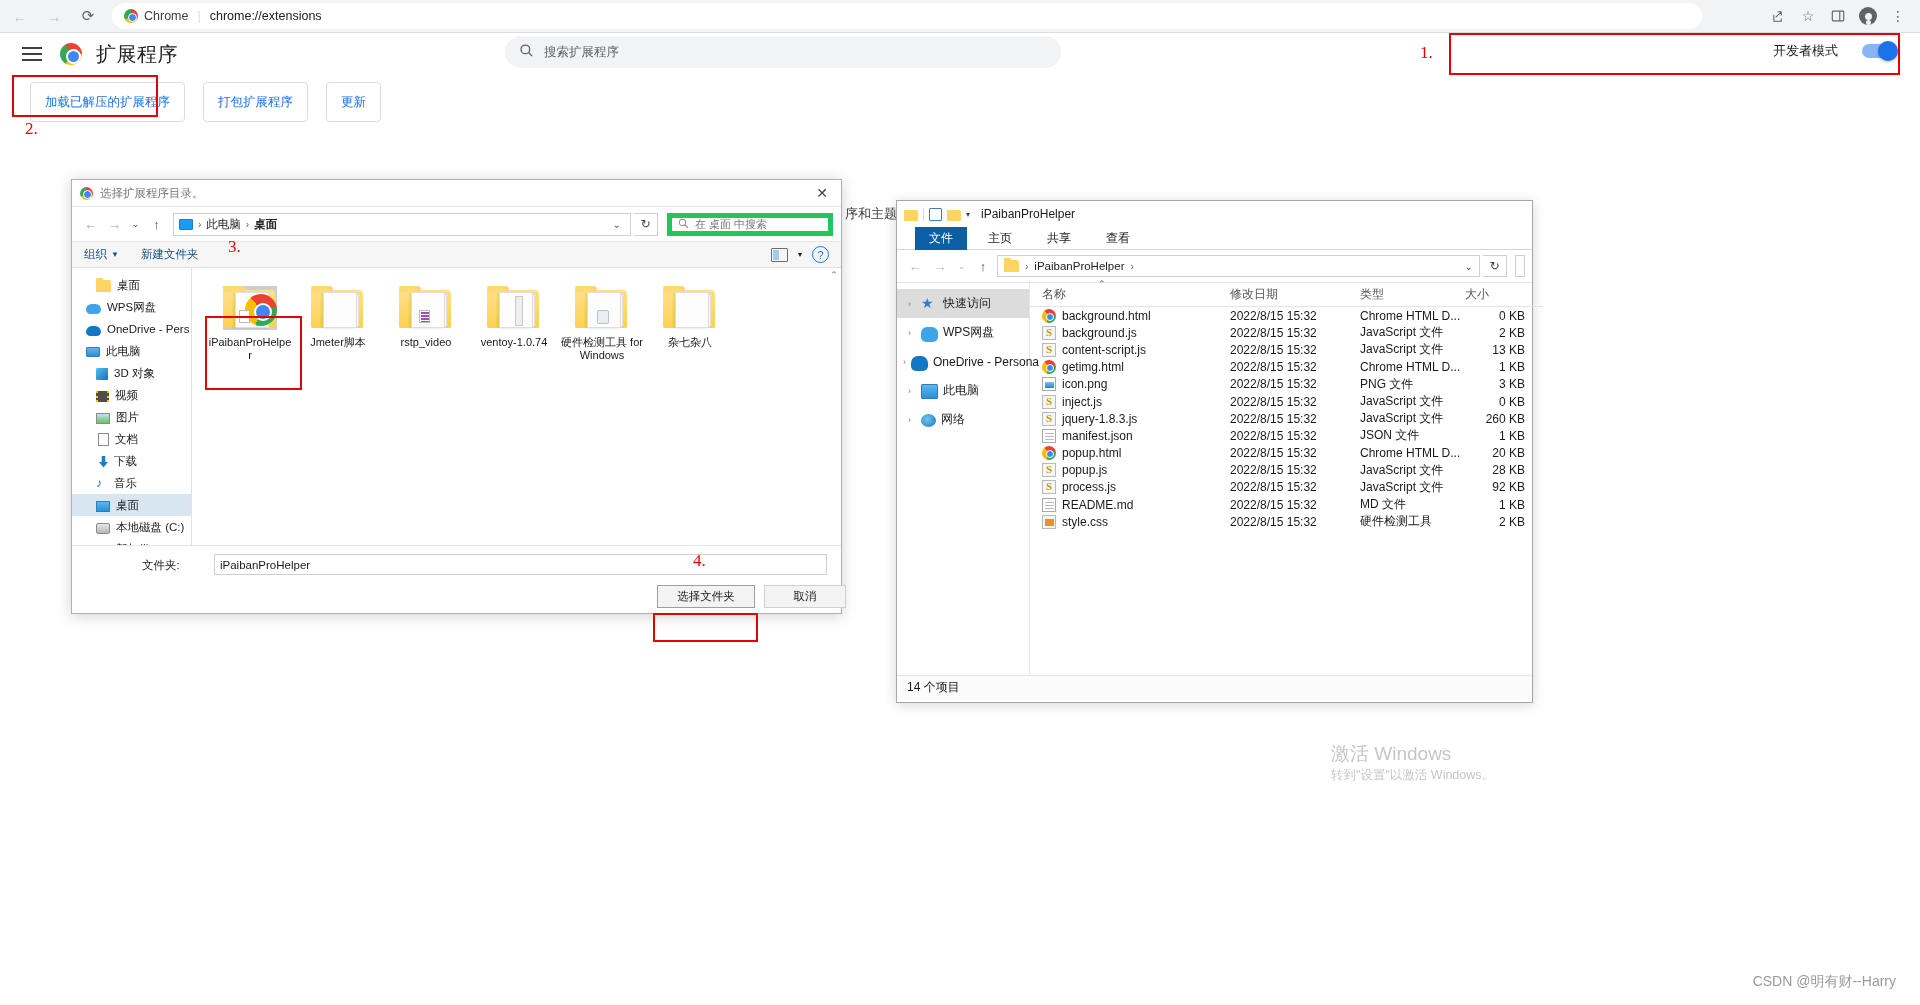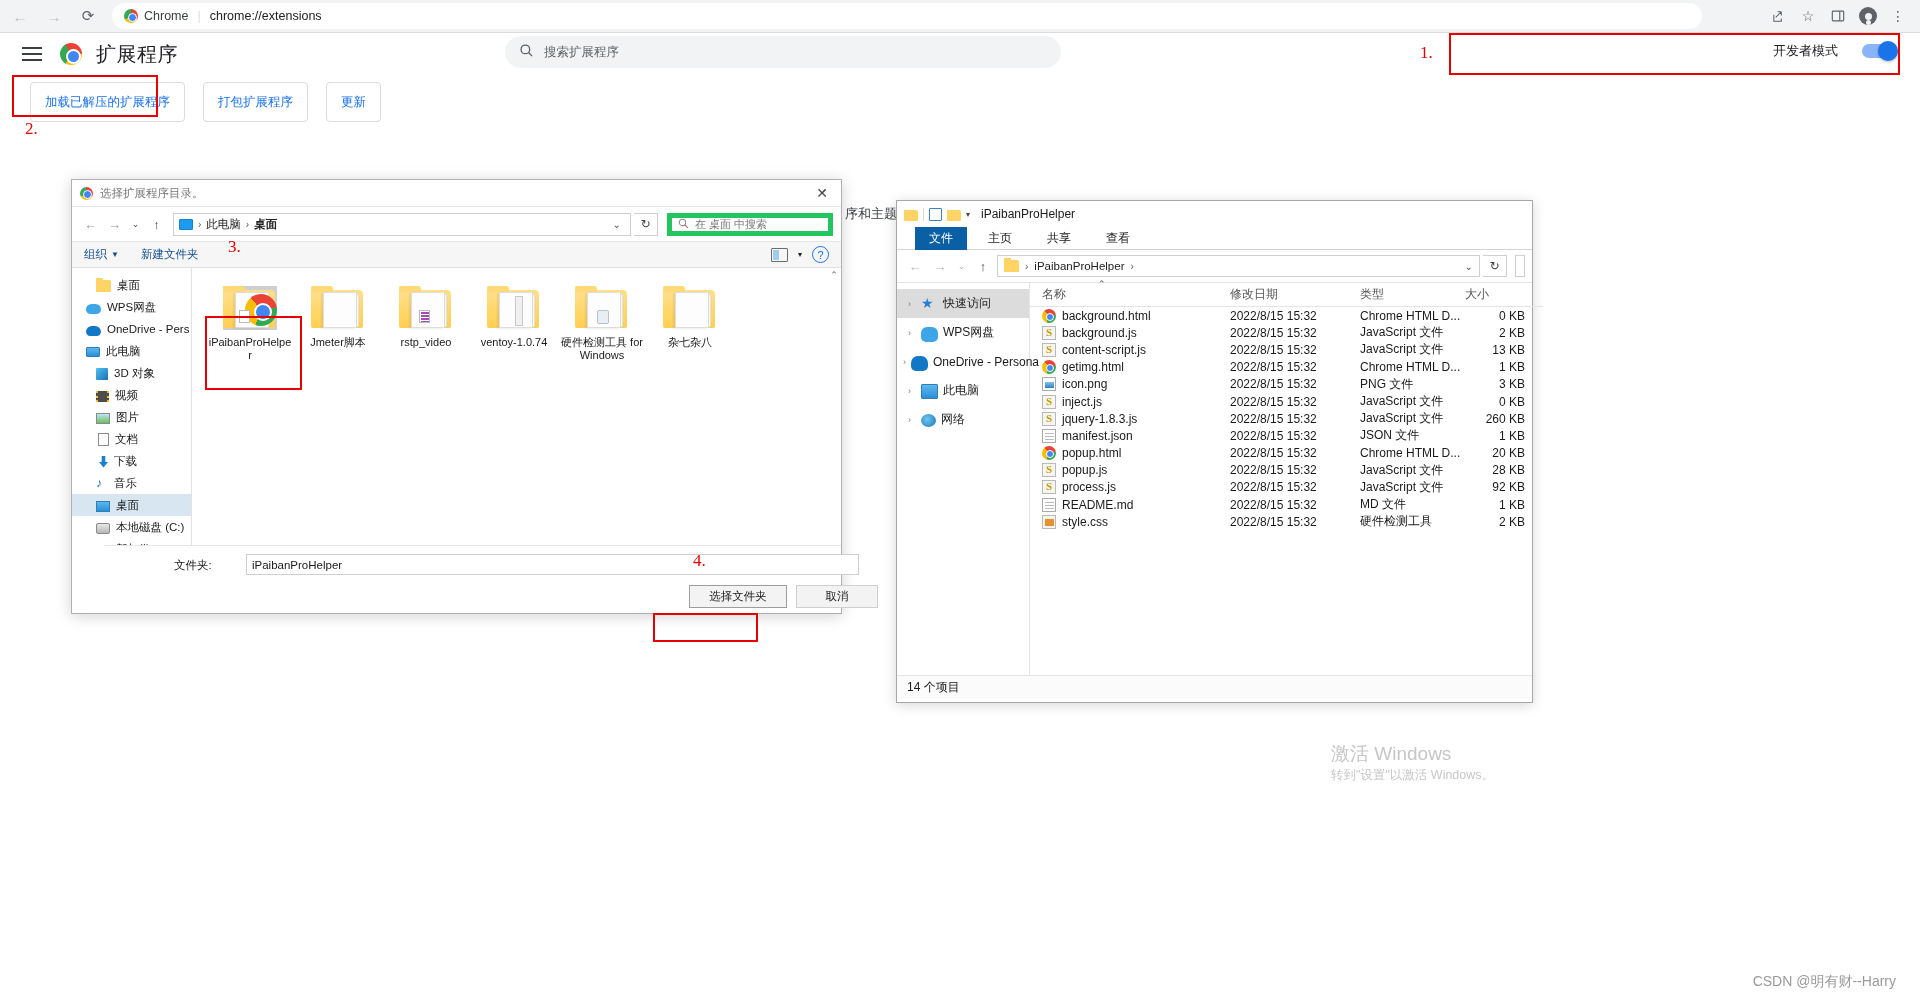--- a/index.html
+++ b/index.html
@@ -240,7 +240,7 @@
   .file-cell.selected .folder-ico { background: #cfcfcf; }
   .file-name { font-size: 11px; color: #1a1a1a; text-align: center; line-height: 13px; max-width: 86px; word-break: break-all; }
 
-  #picker-footer { height: 60px; border-top: 1px solid #e6e6e6; position: relative; margin-left: 32px; }
+  #picker-footer { height: 60px; border-top: 1px solid #e6e6e6; position: relative; }
   #pf-label { position: absolute; left: 70px; top: 12px; font-size: 11.5px; color: #1a1a1a; }
   #pf-input {
     position: absolute; left: 142px; top: 8px; width: 613px; height: 21px;

